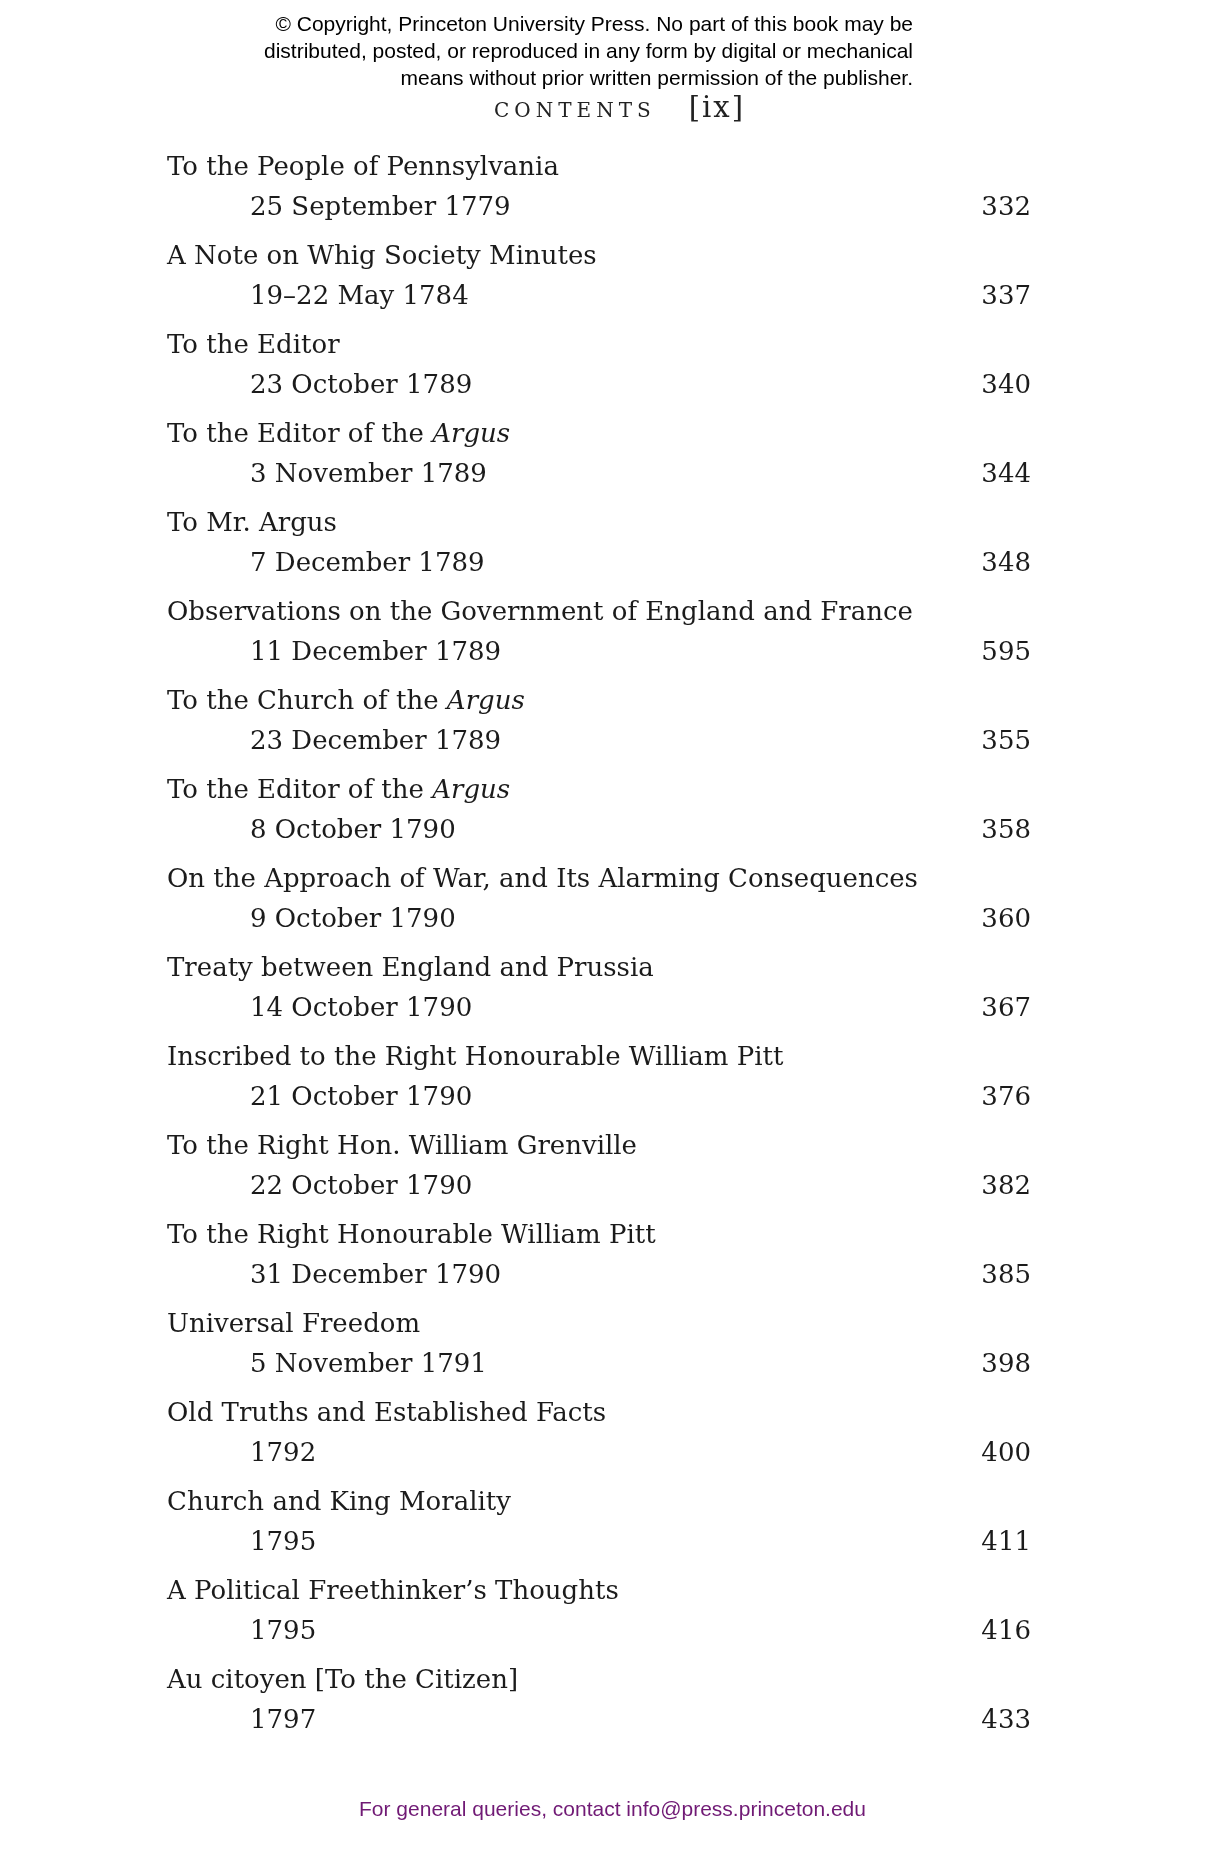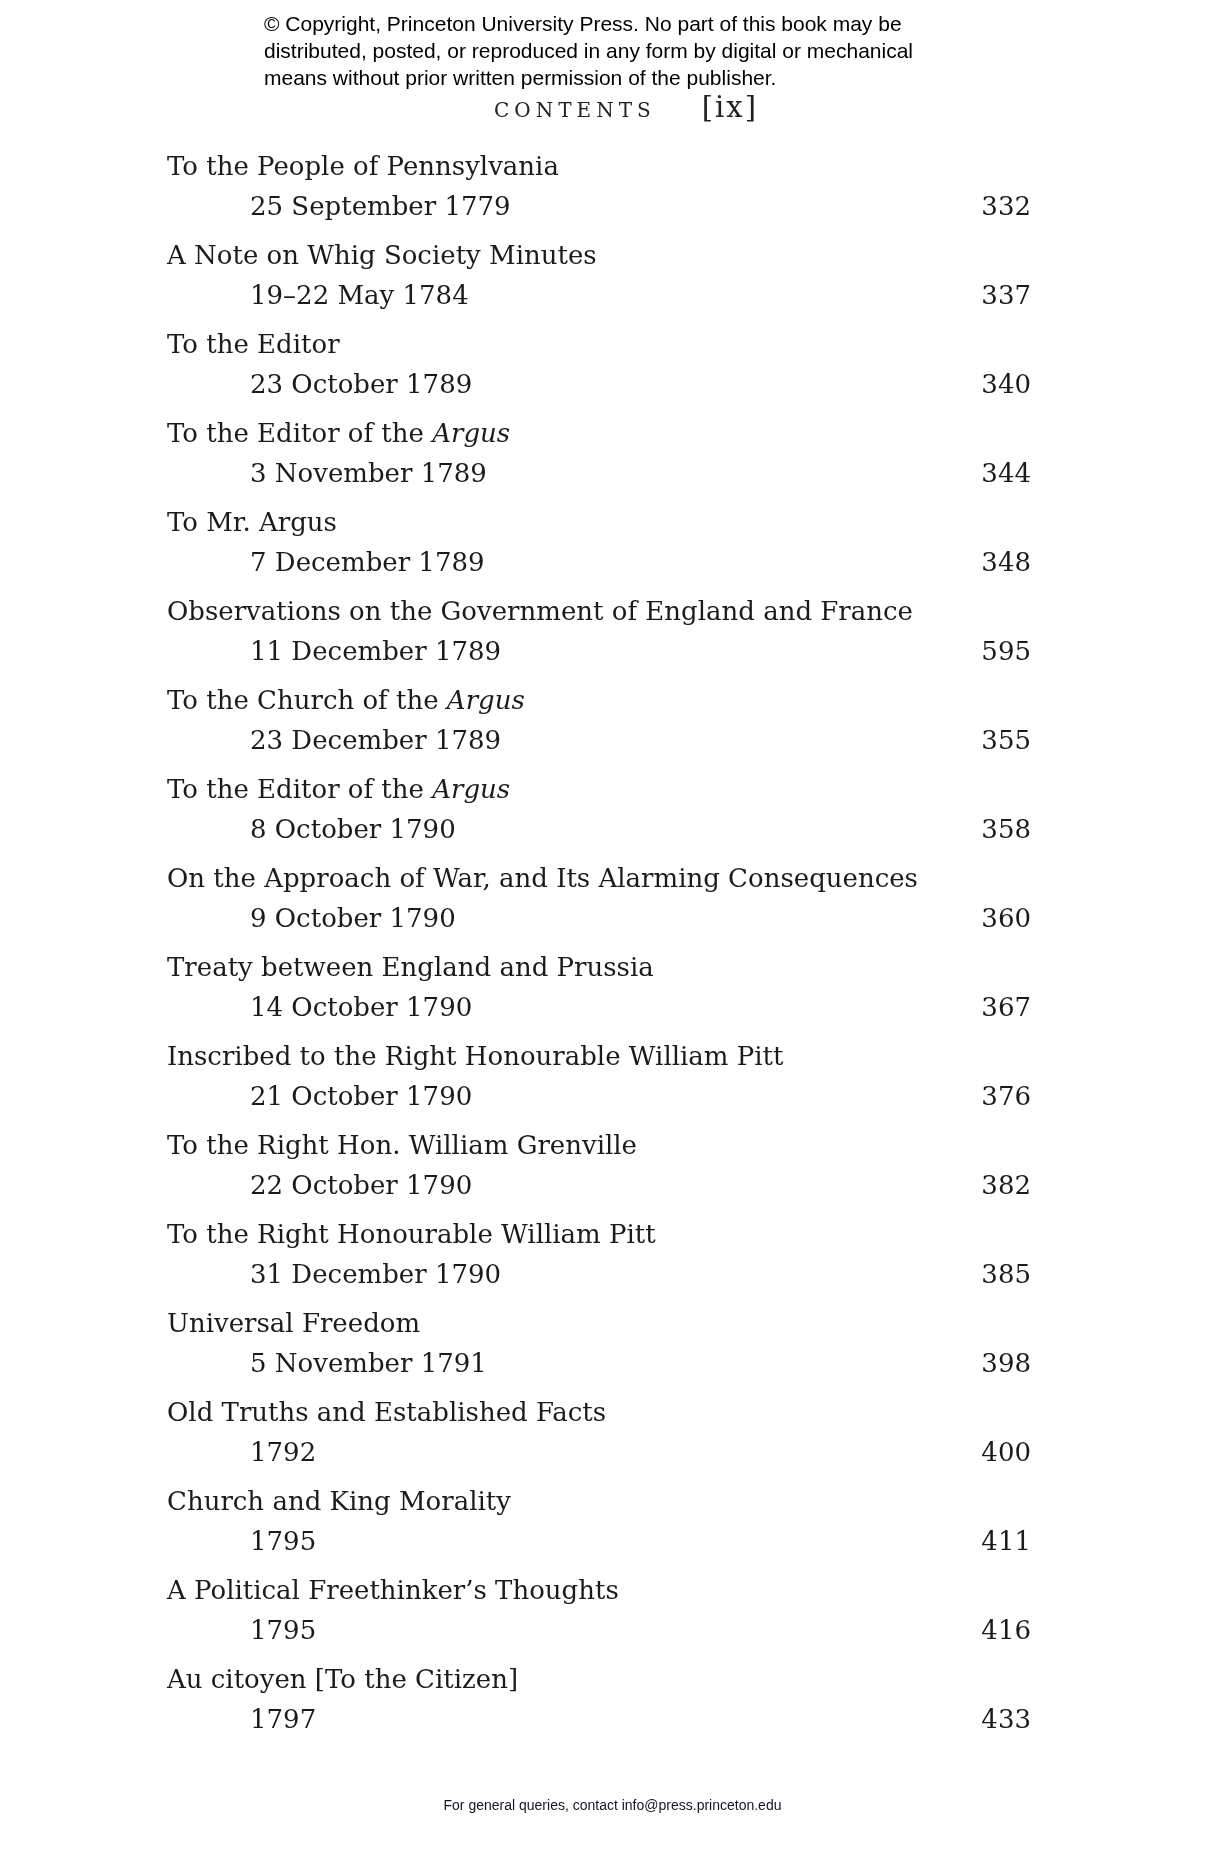--- a/index.html
+++ b/index.html
@@ -18,6 +18,7 @@
     font-size: 21px;
     line-height: 27px;
     color: #000000;
+    text-align: right;
   }
   .page-header {
     position: absolute;

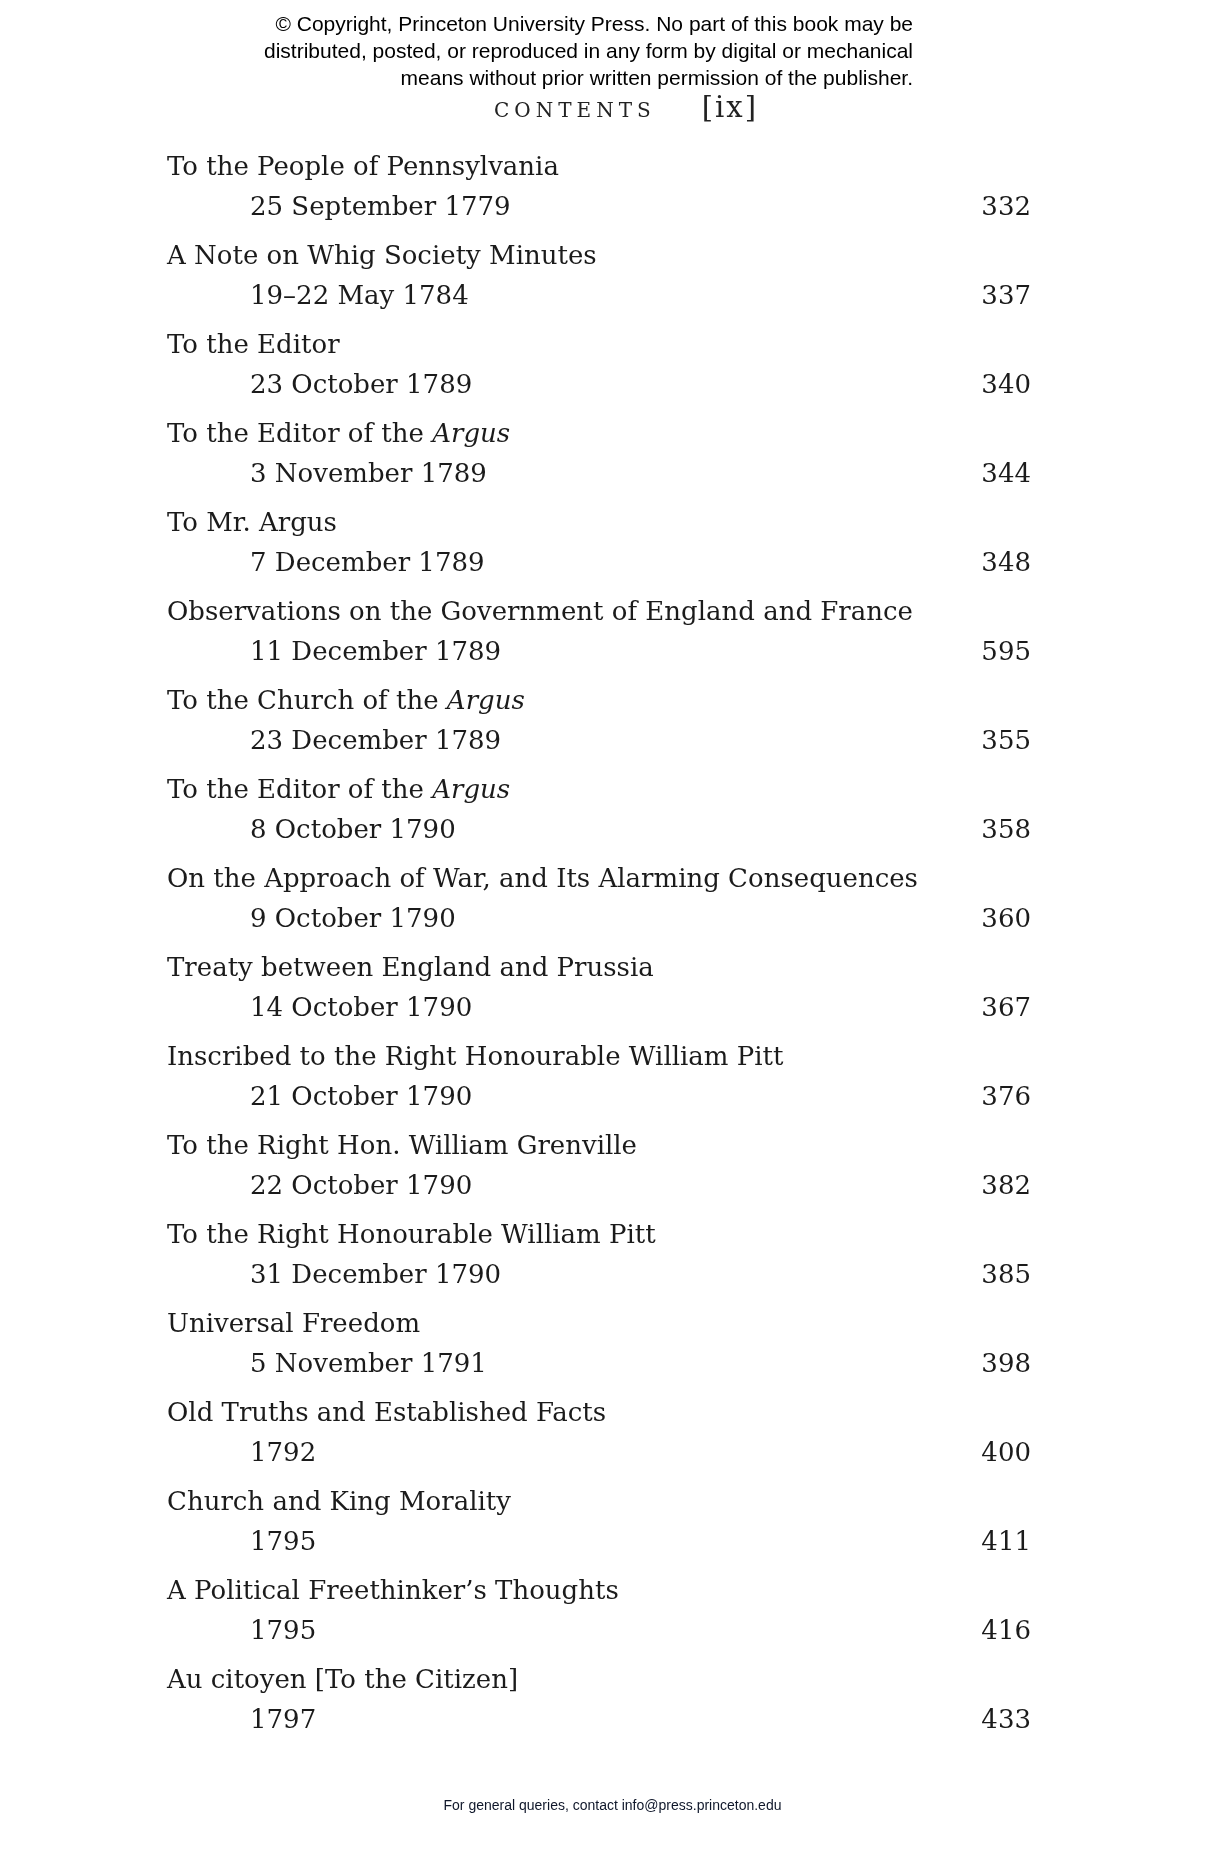--- a/index.html
+++ b/index.html
@@ -25,7 +25,7 @@
     left: 494px; top: 90px;
     display: flex;
     align-items: baseline;
-    gap: 46px;
+    gap: 33px;
     color: #222222;
   }
   .header-title {

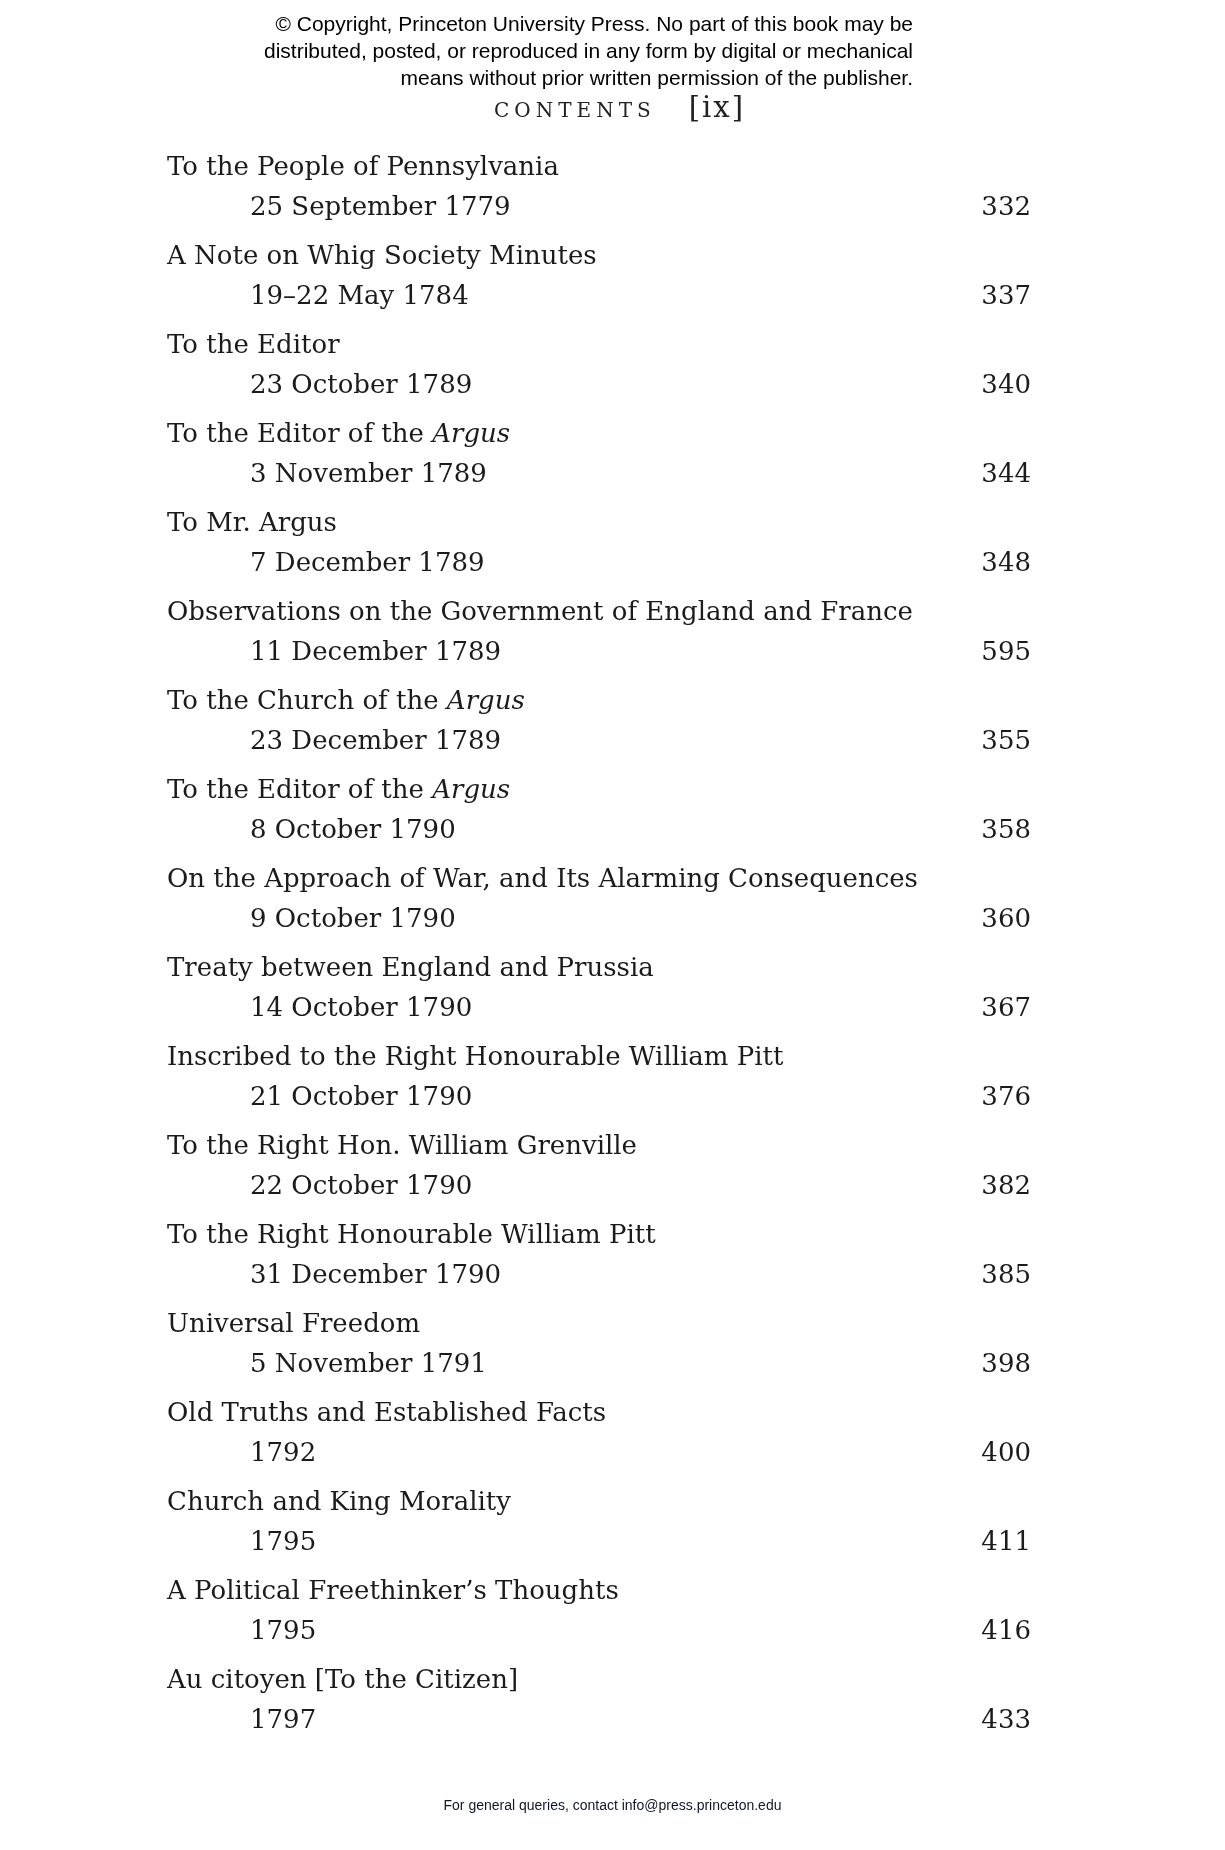--- a/index.html
+++ b/index.html
@@ -62,8 +62,8 @@
     width: 100%;
     text-align: center;
     font-family: "Liberation Sans", sans-serif;
-    font-size: 14px;
-    color: #0f172a;
+    font-size: 21px;
+    color: #701a75;
   }
 </style>
 </head>

